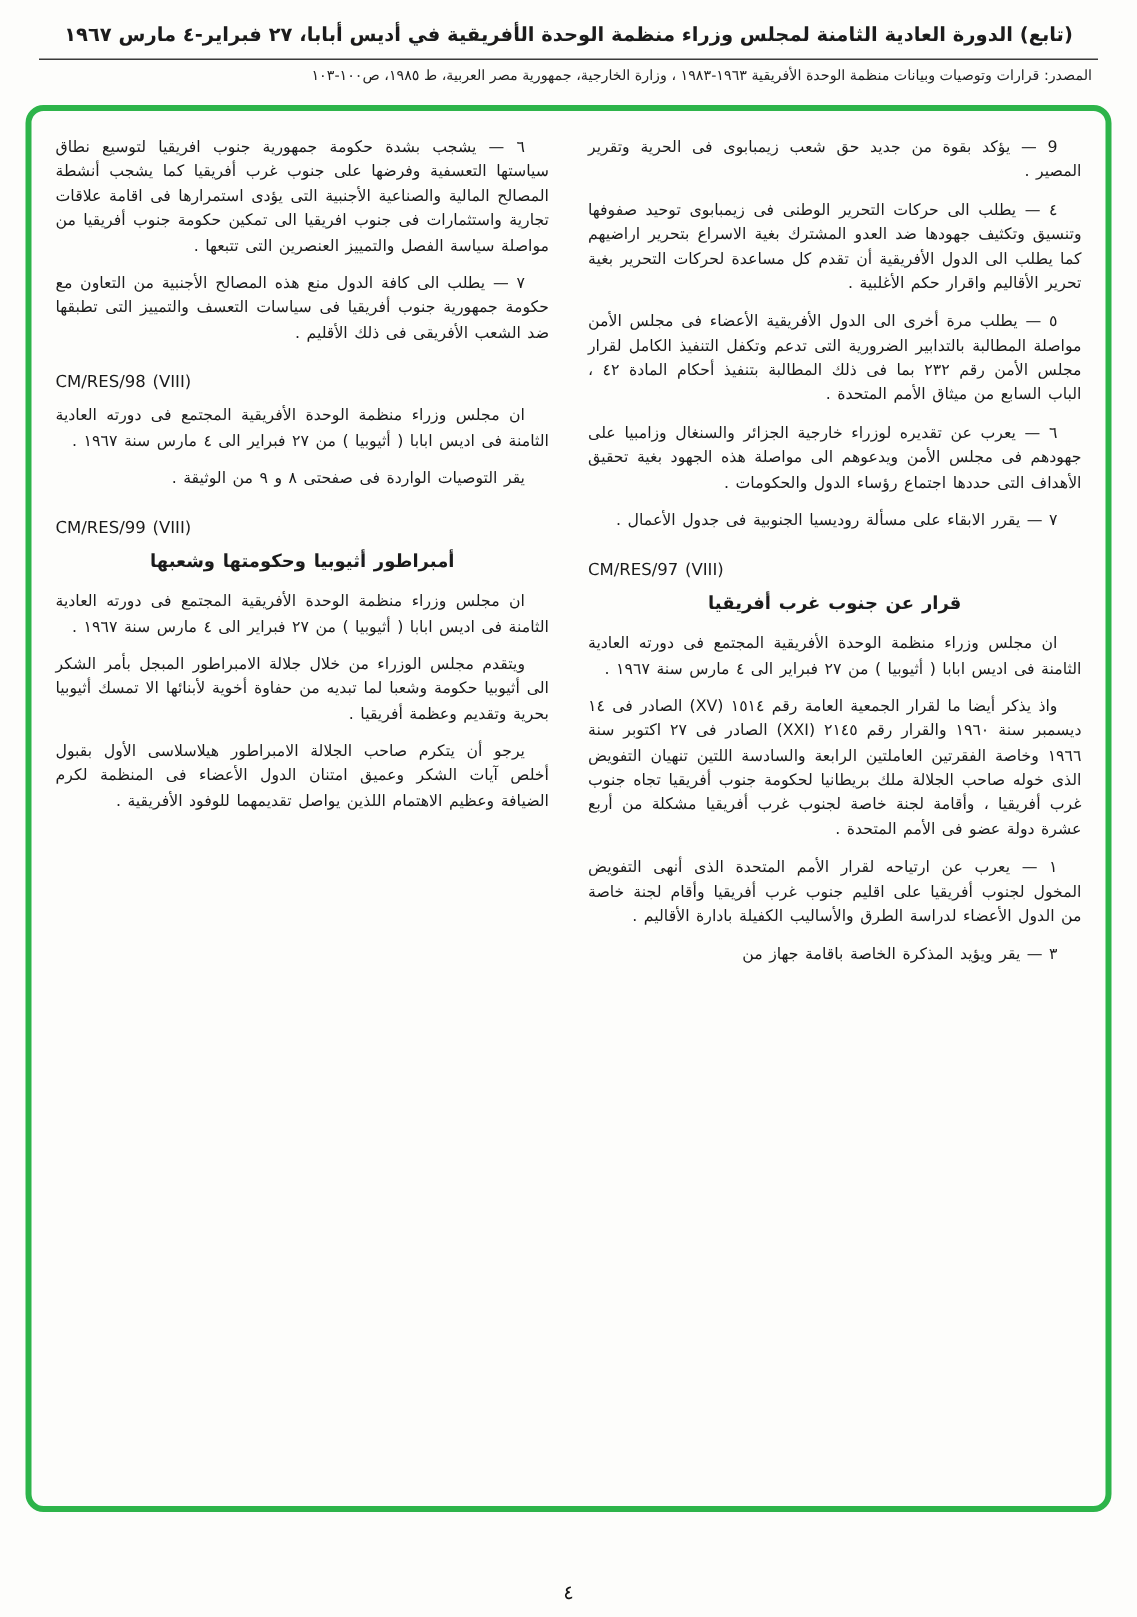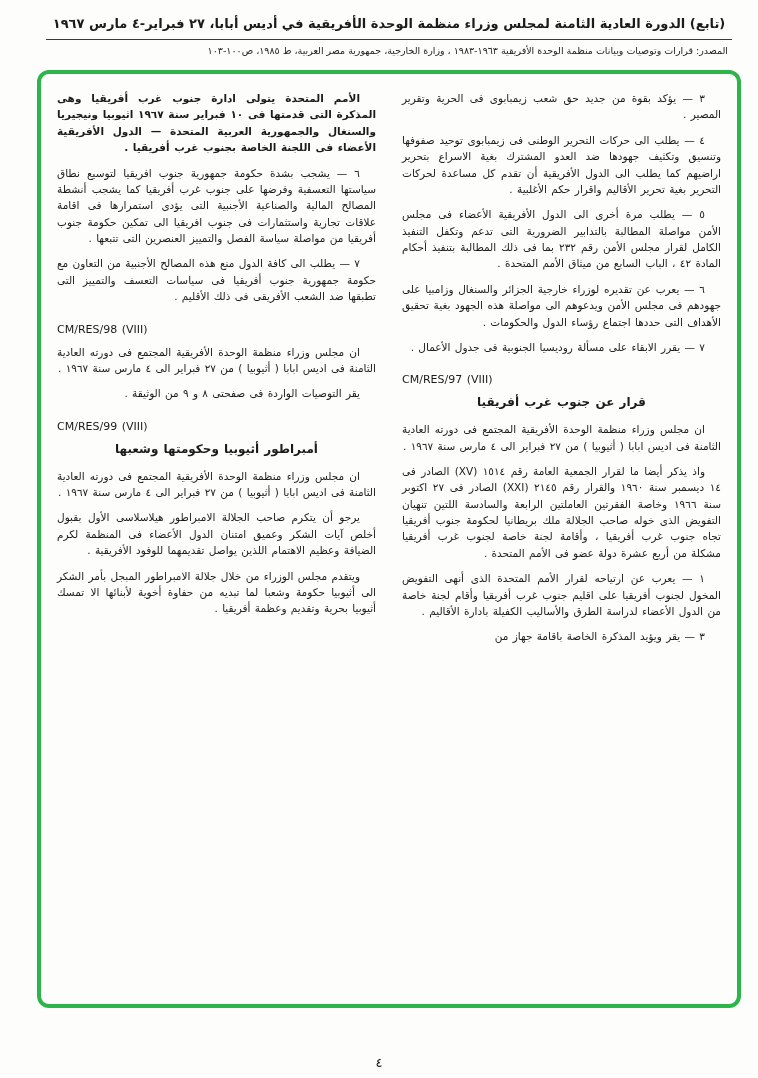--- a/index.html
+++ b/index.html
@@ -6,7 +6,7 @@
   .sheet{
     width:758px;height:1078px;background:#fdfdfb;position:relative;
     font-family:"DejaVu Sans",sans-serif;color:#1b1b1b;direction:rtl;
-    overflow:hidden;box-sizing:border-box;padding-left:20px;
+    overflow:hidden;box-sizing:border-box;
   }
   .hdr{padding-top:16px;}
   .hdr-title{text-align:center;font-size:13px;font-weight:bold;letter-spacing:0.2px;padding:0 30px;}

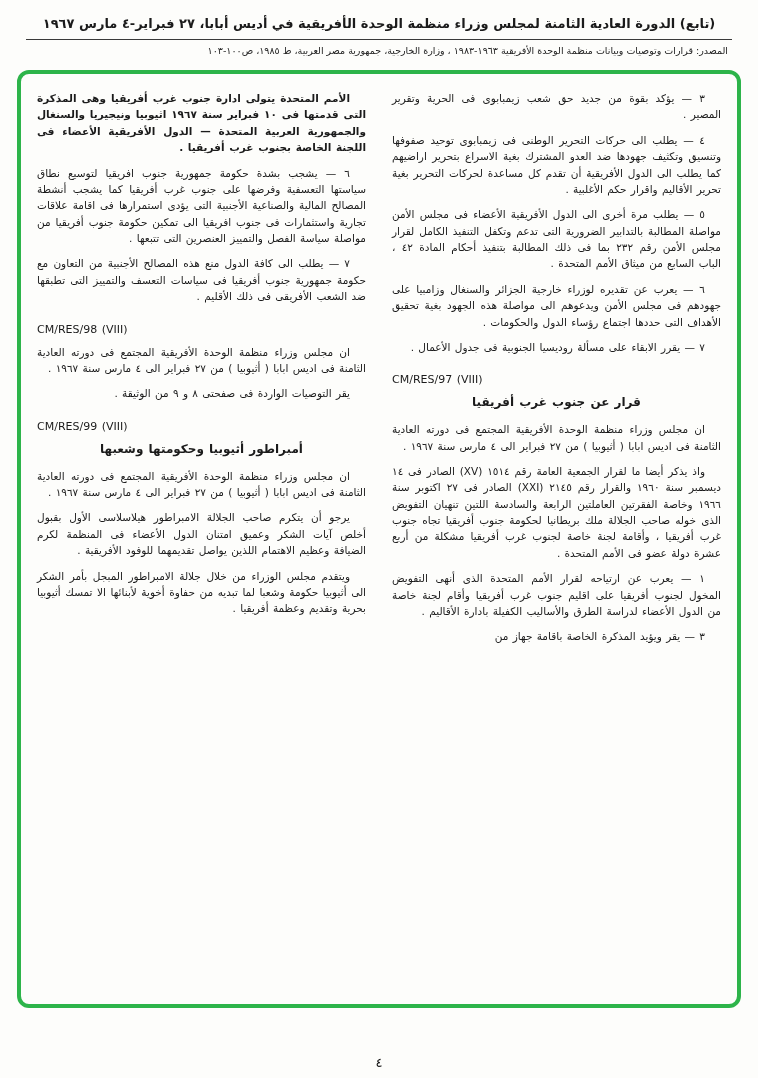--- a/index.html
+++ b/index.html
@@ -52,7 +52,6 @@
         <div class="blk blk-p">٣ — يقر ويؤيد المذكرة الخاصة باقامة جهاز من</div>
       </div>
     <div class="col" id="col-left">
-        <div class="blk blk-p blk-bold">الأمم المتحدة يتولى ادارة جنوب غرب أفريقيا وهى المذكرة التى قدمتها فى ١٠ فبراير سنة ١٩٦٧ اثيوبيا ونيجيريا والسنغال والجمهورية العربية المتحدة — الدول الأفريقية الأعضاء فى اللجنة الخاصة بجنوب غرب أفريقيا .</div>
         <div class="blk blk-p">٦ — يشجب بشدة حكومة جمهورية جنوب افريقيا لتوسيع نطاق سياستها التعسفية وفرضها على جنوب غرب أفريقيا كما يشجب أنشطة المصالح المالية والصناعية الأجنبية التى يؤدى استمرارها فى اقامة علاقات تجارية واستثمارات فى جنوب افريقيا الى تمكين حكومة جنوب أفريقيا من مواصلة سياسة الفصل والتمييز العنصرين التى تتبعها .</div>
         <div class="blk blk-p">٧ — يطلب الى كافة الدول منع هذه المصالح الأجنبية من التعاون مع حكومة جمهورية جنوب أفريقيا فى سياسات التعسف والتمييز التى تطبقها ضد الشعب الأفريقى فى ذلك الأقليم .</div>
         <div class="blk blk-ref">CM/RES/98 (VIII)</div>

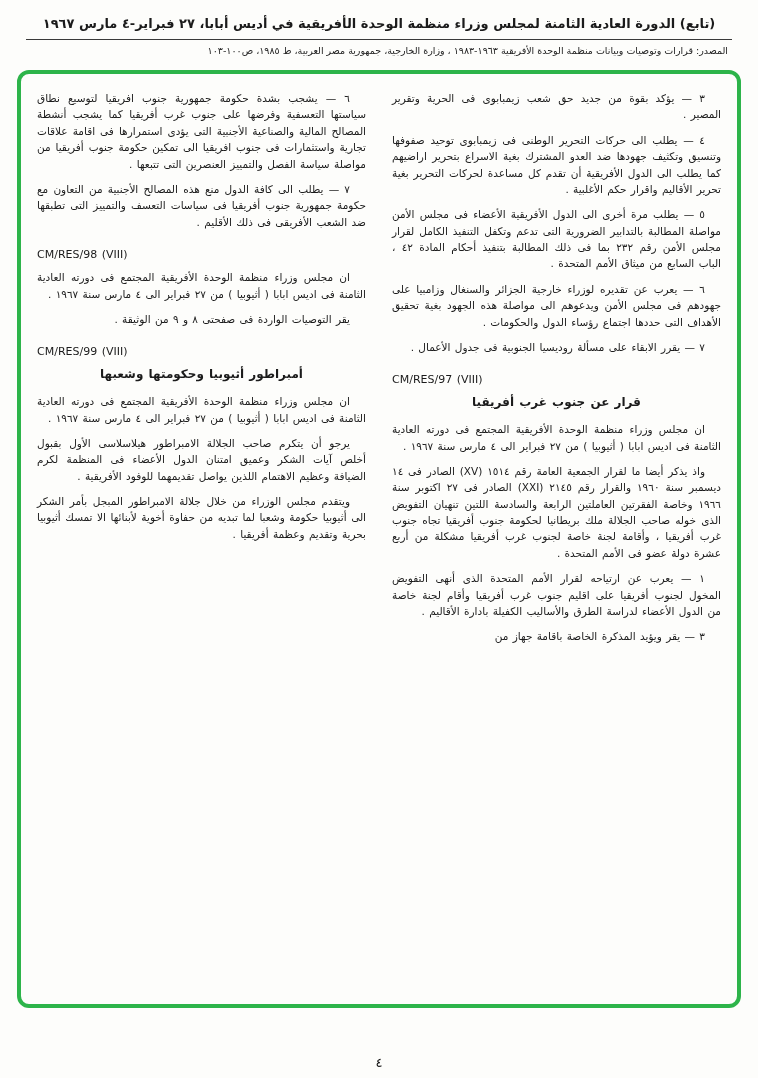--- a/index.html
+++ b/index.html
@@ -39,7 +39,7 @@
 
   <div class="frame" id="content-frame" style="border-color: rgb(45, 180, 74);">
     <div class="col" id="col-right">
-        <div class="blk blk-p">٣ — يؤكد بقوة من جديد حق شعب زيمبابوى فى الحرية وتقرير المصير .</div>
+        <div class="blk blk-p">9 — يؤكد بقوة من جديد حق شعب زيمبابوى فى الحرية وتقرير المصير .</div>
         <div class="blk blk-p">٤ — يطلب الى حركات التحرير الوطنى فى زيمبابوى توحيد صفوفها وتنسيق وتكثيف جهودها ضد العدو المشترك بغية الاسراع بتحرير اراضيهم كما يطلب الى الدول الأفريقية أن تقدم كل مساعدة لحركات التحرير بغية تحرير الأقاليم واقرار حكم الأغلبية .</div>
         <div class="blk blk-p">٥ — يطلب مرة أخرى الى الدول الأفريقية الأعضاء فى مجلس الأمن مواصلة المطالبة بالتدابير الضرورية التى تدعم وتكفل التنفيذ الكامل لقرار مجلس الأمن رقم ٢٣٢ بما فى ذلك المطالبة بتنفيذ أحكام المادة ٤٢ ، الباب السابع من ميثاق الأمم المتحدة .</div>
         <div class="blk blk-p">٦ — يعرب عن تقديره لوزراء خارجية الجزائر والسنغال وزامبيا على جهودهم فى مجلس الأمن ويدعوهم الى مواصلة هذه الجهود بغية تحقيق الأهداف التى حددها اجتماع رؤساء الدول والحكومات .</div>

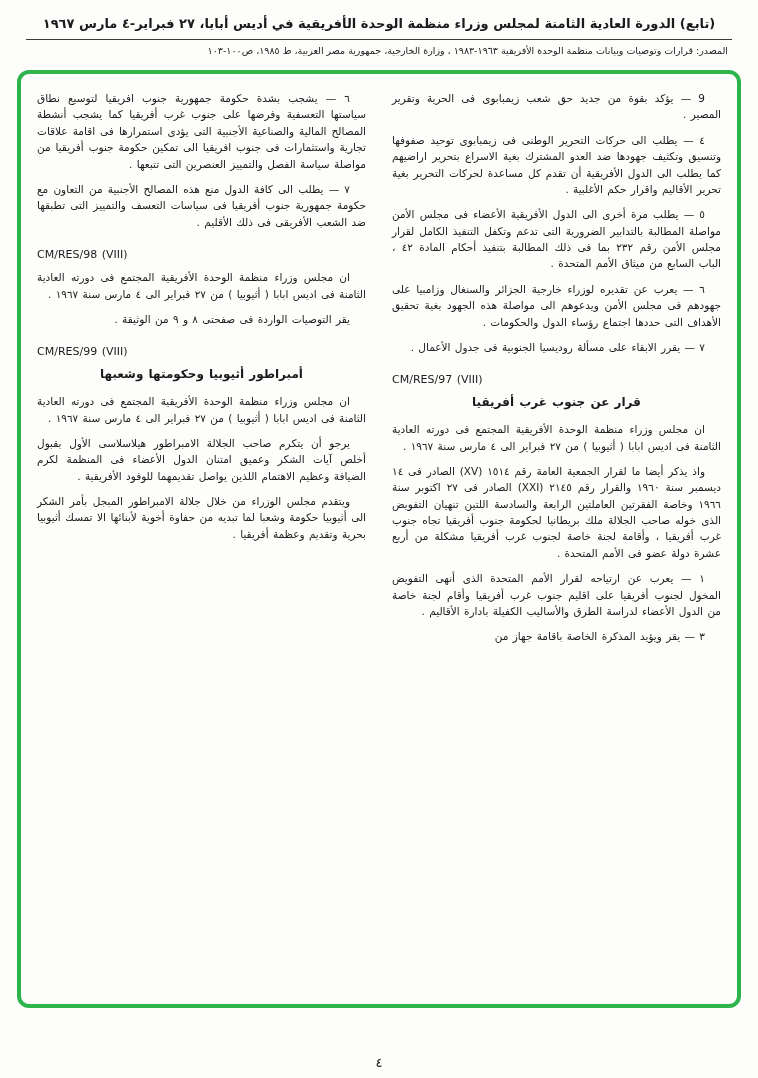--- a/index.html
+++ b/index.html
@@ -60,8 +60,8 @@
         <div class="blk blk-ref">CM/RES/99 (VIII)</div>
         <div class="blk blk-title last">أمبراطور أثيوبيا وحكومتها وشعبها</div>
         <div class="blk blk-p">ان مجلس وزراء منظمة الوحدة الأفريقية المجتمع فى دورته العادية الثامنة فى اديس ابابا ( أثيوبيا ) من ٢٧ فبراير الى ٤ مارس سنة ١٩٦٧ .</div>
+        <div class="blk blk-p">ويتقدم مجلس الوزراء من خلال جلالة الامبراطور المبجل بأمر الشكر الى أثيوبيا حكومة وشعبا لما تبديه من حفاوة أخوية لأبنائها الا تمسك أثيوبيا بحرية وتقديم وعظمة أفريقيا .</div>
         <div class="blk blk-p">يرجو أن يتكرم صاحب الجلالة الامبراطور هيلاسلاسى الأول بقبول أخلص آيات الشكر وعميق امتنان الدول الأعضاء فى المنظمة لكرم الضيافة وعظيم الاهتمام اللذين يواصل تقديمهما للوفود الأفريقية .</div>
-        <div class="blk blk-p">ويتقدم مجلس الوزراء من خلال جلالة الامبراطور المبجل بأمر الشكر الى أثيوبيا حكومة وشعبا لما تبديه من حفاوة أخوية لأبنائها الا تمسك أثيوبيا بحرية وتقديم وعظمة أفريقيا .</div>
       </div>
   </div>
 

